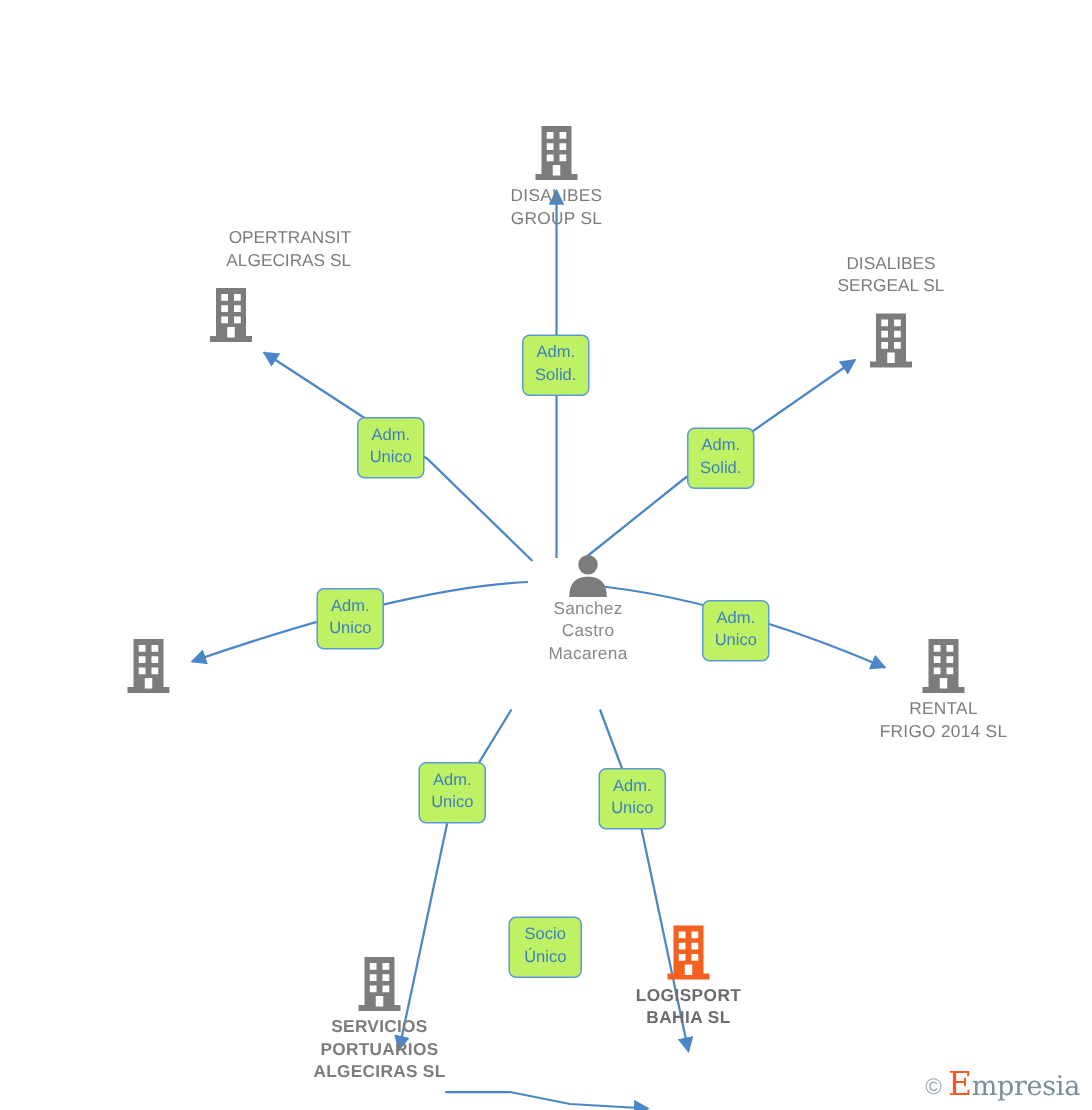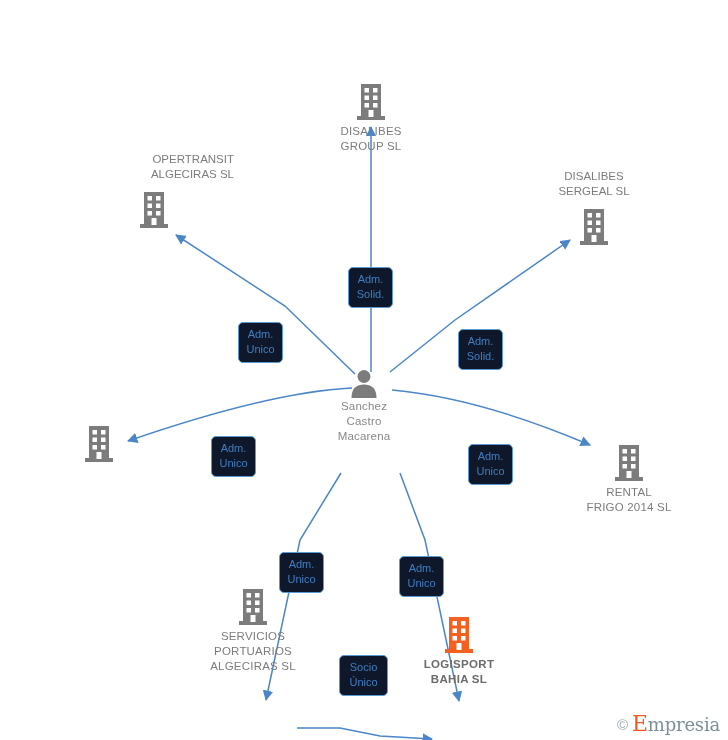--- a/index.html
+++ b/index.html
@@ -56,7 +56,7 @@
     position: absolute;
     z-index: 5;
     box-sizing: border-box;
-    background: #0f172a;
+    background: #bef264;
     border: 1.3px solid #5b9bd5;
     border-radius: 5px;
     color: #3f7fc1;
@@ -65,7 +65,6 @@
     text-align: center;
     padding: 4px 5px 5px 5px;
     white-space: pre-line;
-    margin-top: 44px;
   }
   #watermark {
     position: absolute;

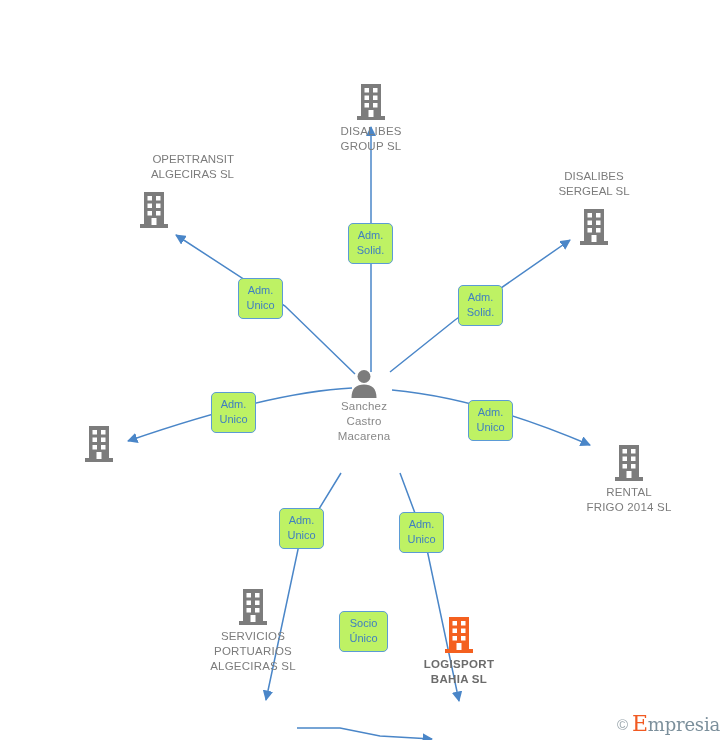--- a/index.html
+++ b/index.html
@@ -235,7 +235,7 @@
 BAHIA  SL</div>
   </div>
 
-  <div class="node person" style="left:364px; top:368px;text-align:center;">
+  <div class="node person" style="left:392px; top:368px;text-align:center;">
     <svg class="glyph" width="30" height="30" viewBox="0 0 30 30" xmlns="http://www.w3.org/2000/svg">
       <circle cx="15" cy="8.5" r="6.5" fill="#7c7c7c"></circle>
       <path d="M 2.5 30 C 2.5 20 7.5 16.5 15 16.5 C 22.5 16.5 27.5 20 27.5 30 Z" fill="#7c7c7c"></path>

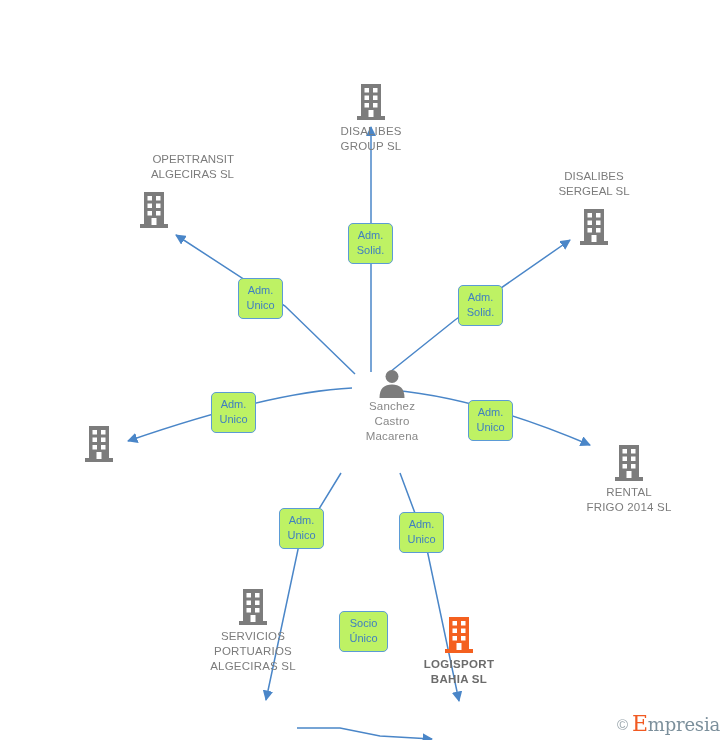--- a/index.html
+++ b/index.html
@@ -186,7 +186,7 @@
     </svg>
   </div>
 
-  <div class="node" style="left:629px; top:443px;">
+  <div class="node" style="left:629px; top:424px;">
     <svg class="glyph" width="32" height="40" viewBox="0 0 32 40" xmlns="http://www.w3.org/2000/svg">
       <rect x="6" y="2" width="20" height="33" fill="#7c7c7c"></rect>
       <rect x="2" y="34" width="28" height="4" fill="#7c7c7c"></rect>

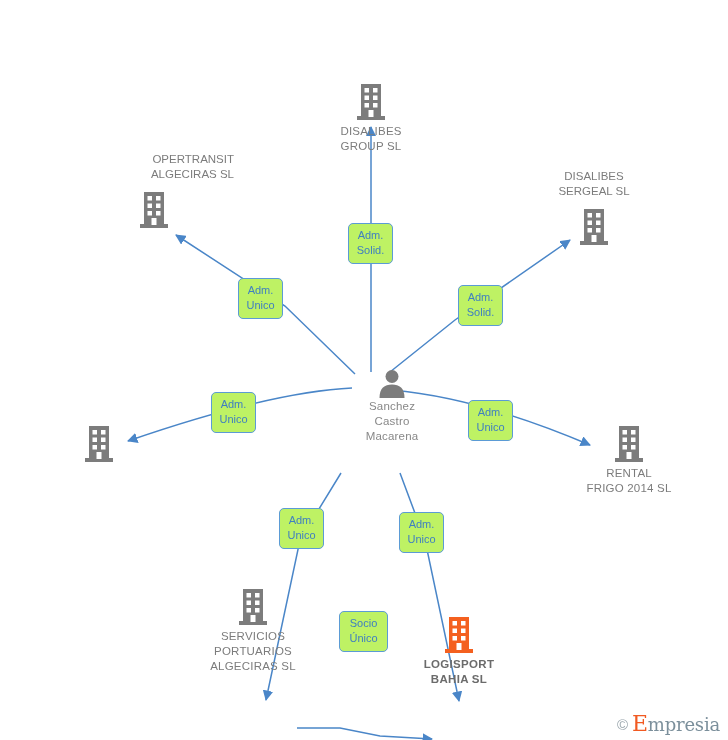--- a/index.html
+++ b/index.html
@@ -202,7 +202,7 @@
 FRIGO 2014  SL</div>
   </div>
 
-  <div class="node" style="left:253px; top:587px;">
+  <div class="node" style="left:253px; top:636px;font-weight:bold;">
     <svg class="glyph" width="32" height="40" viewBox="0 0 32 40" xmlns="http://www.w3.org/2000/svg">
       <rect x="6" y="2" width="20" height="33" fill="#7c7c7c"></rect>
       <rect x="2" y="34" width="28" height="4" fill="#7c7c7c"></rect>

